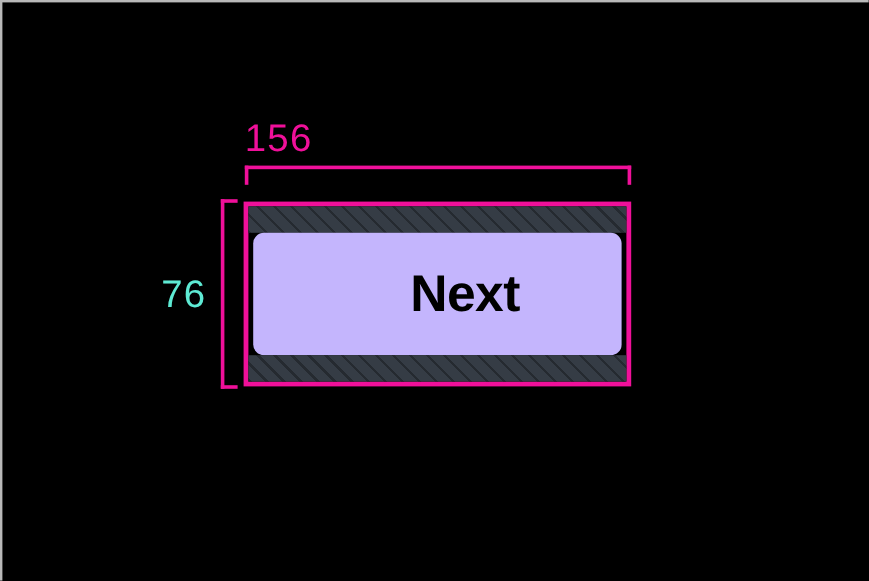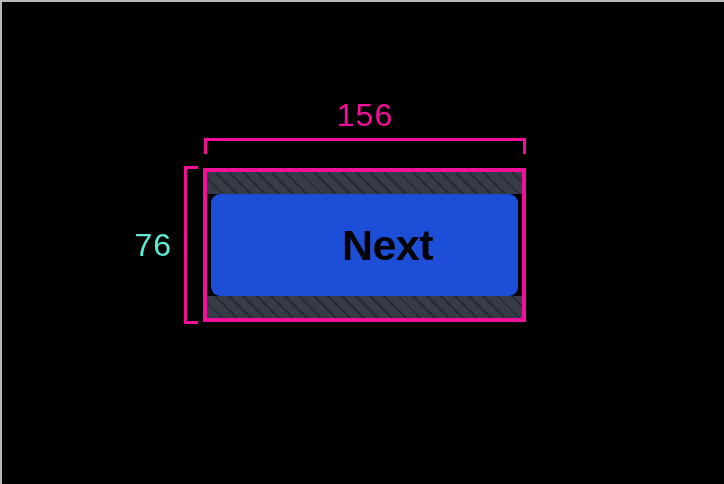--- a/index.html
+++ b/index.html
@@ -105,7 +105,7 @@
     left: 0;
     right: 0;
     bottom: 22px;
-    text-align: center;
+    text-align: left;
     color: #f0109a;
     font-size: 32px;
     font-family: "Liberation Sans", sans-serif;

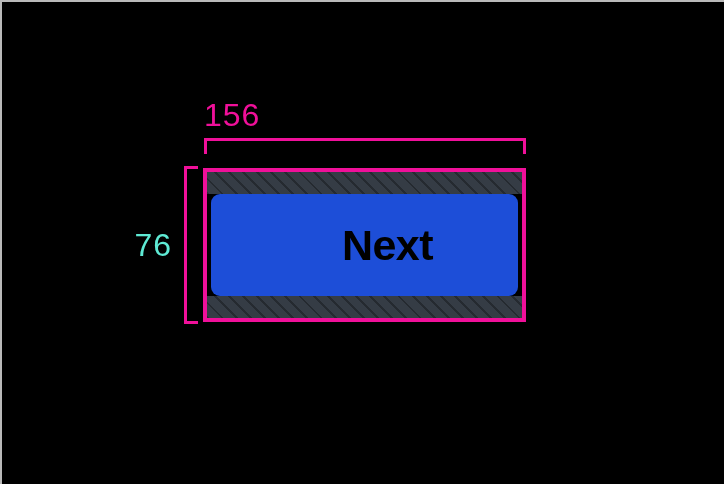--- a/index.html
+++ b/index.html
@@ -68,7 +68,7 @@
     right: 4px;
     top: 22px;
     bottom: 22px;
-    background: #1d4ed8;
+    background: #c4b5fd;
     border-radius: 9px;
     display: flex;
     align-items: center;

